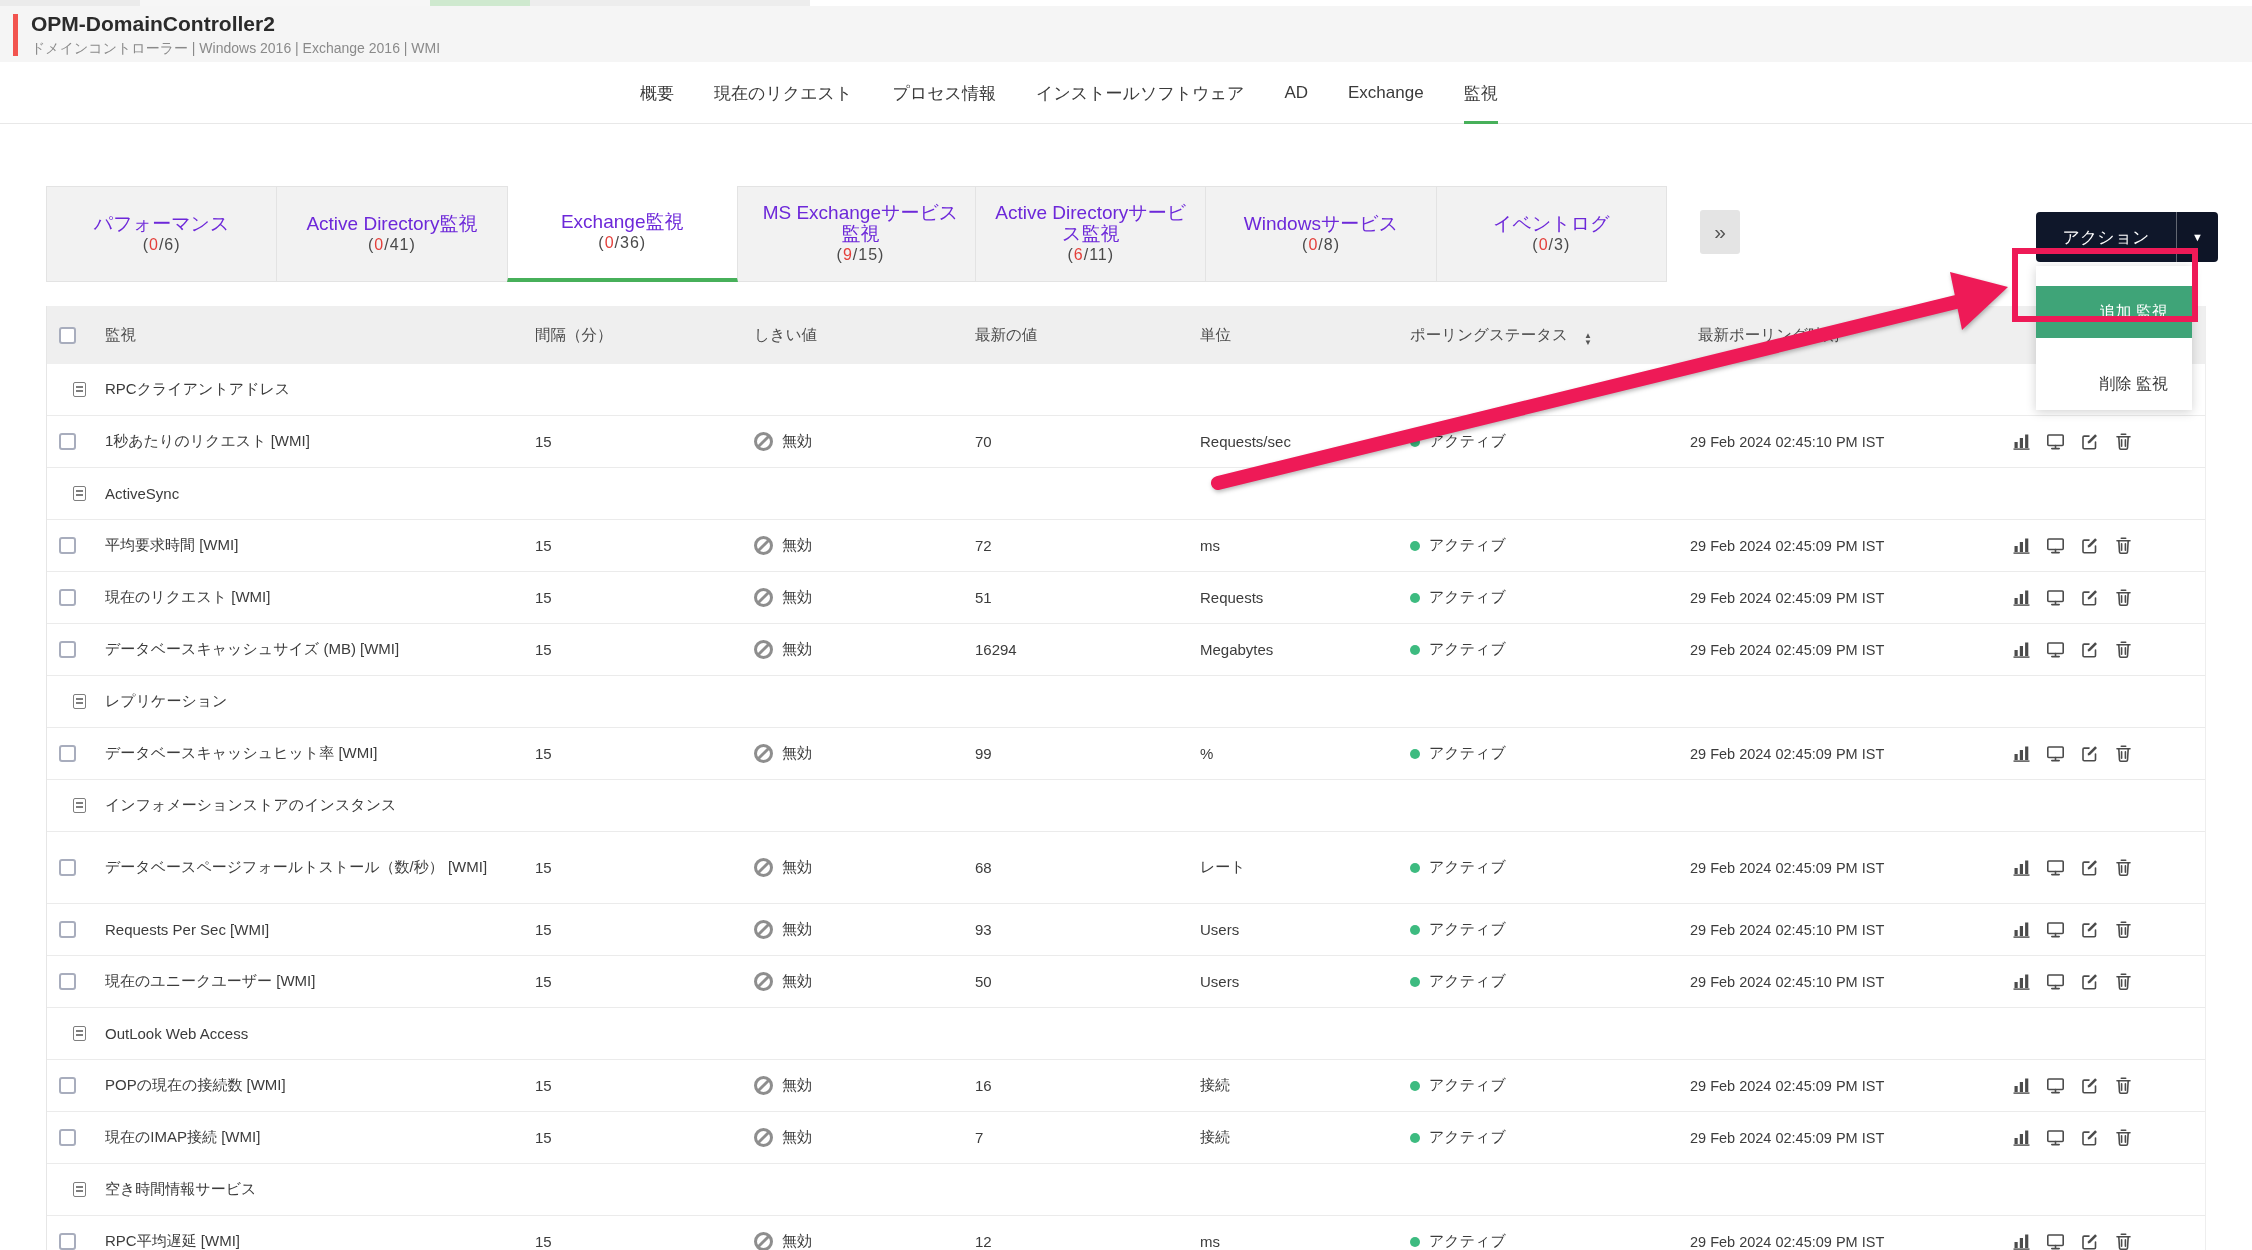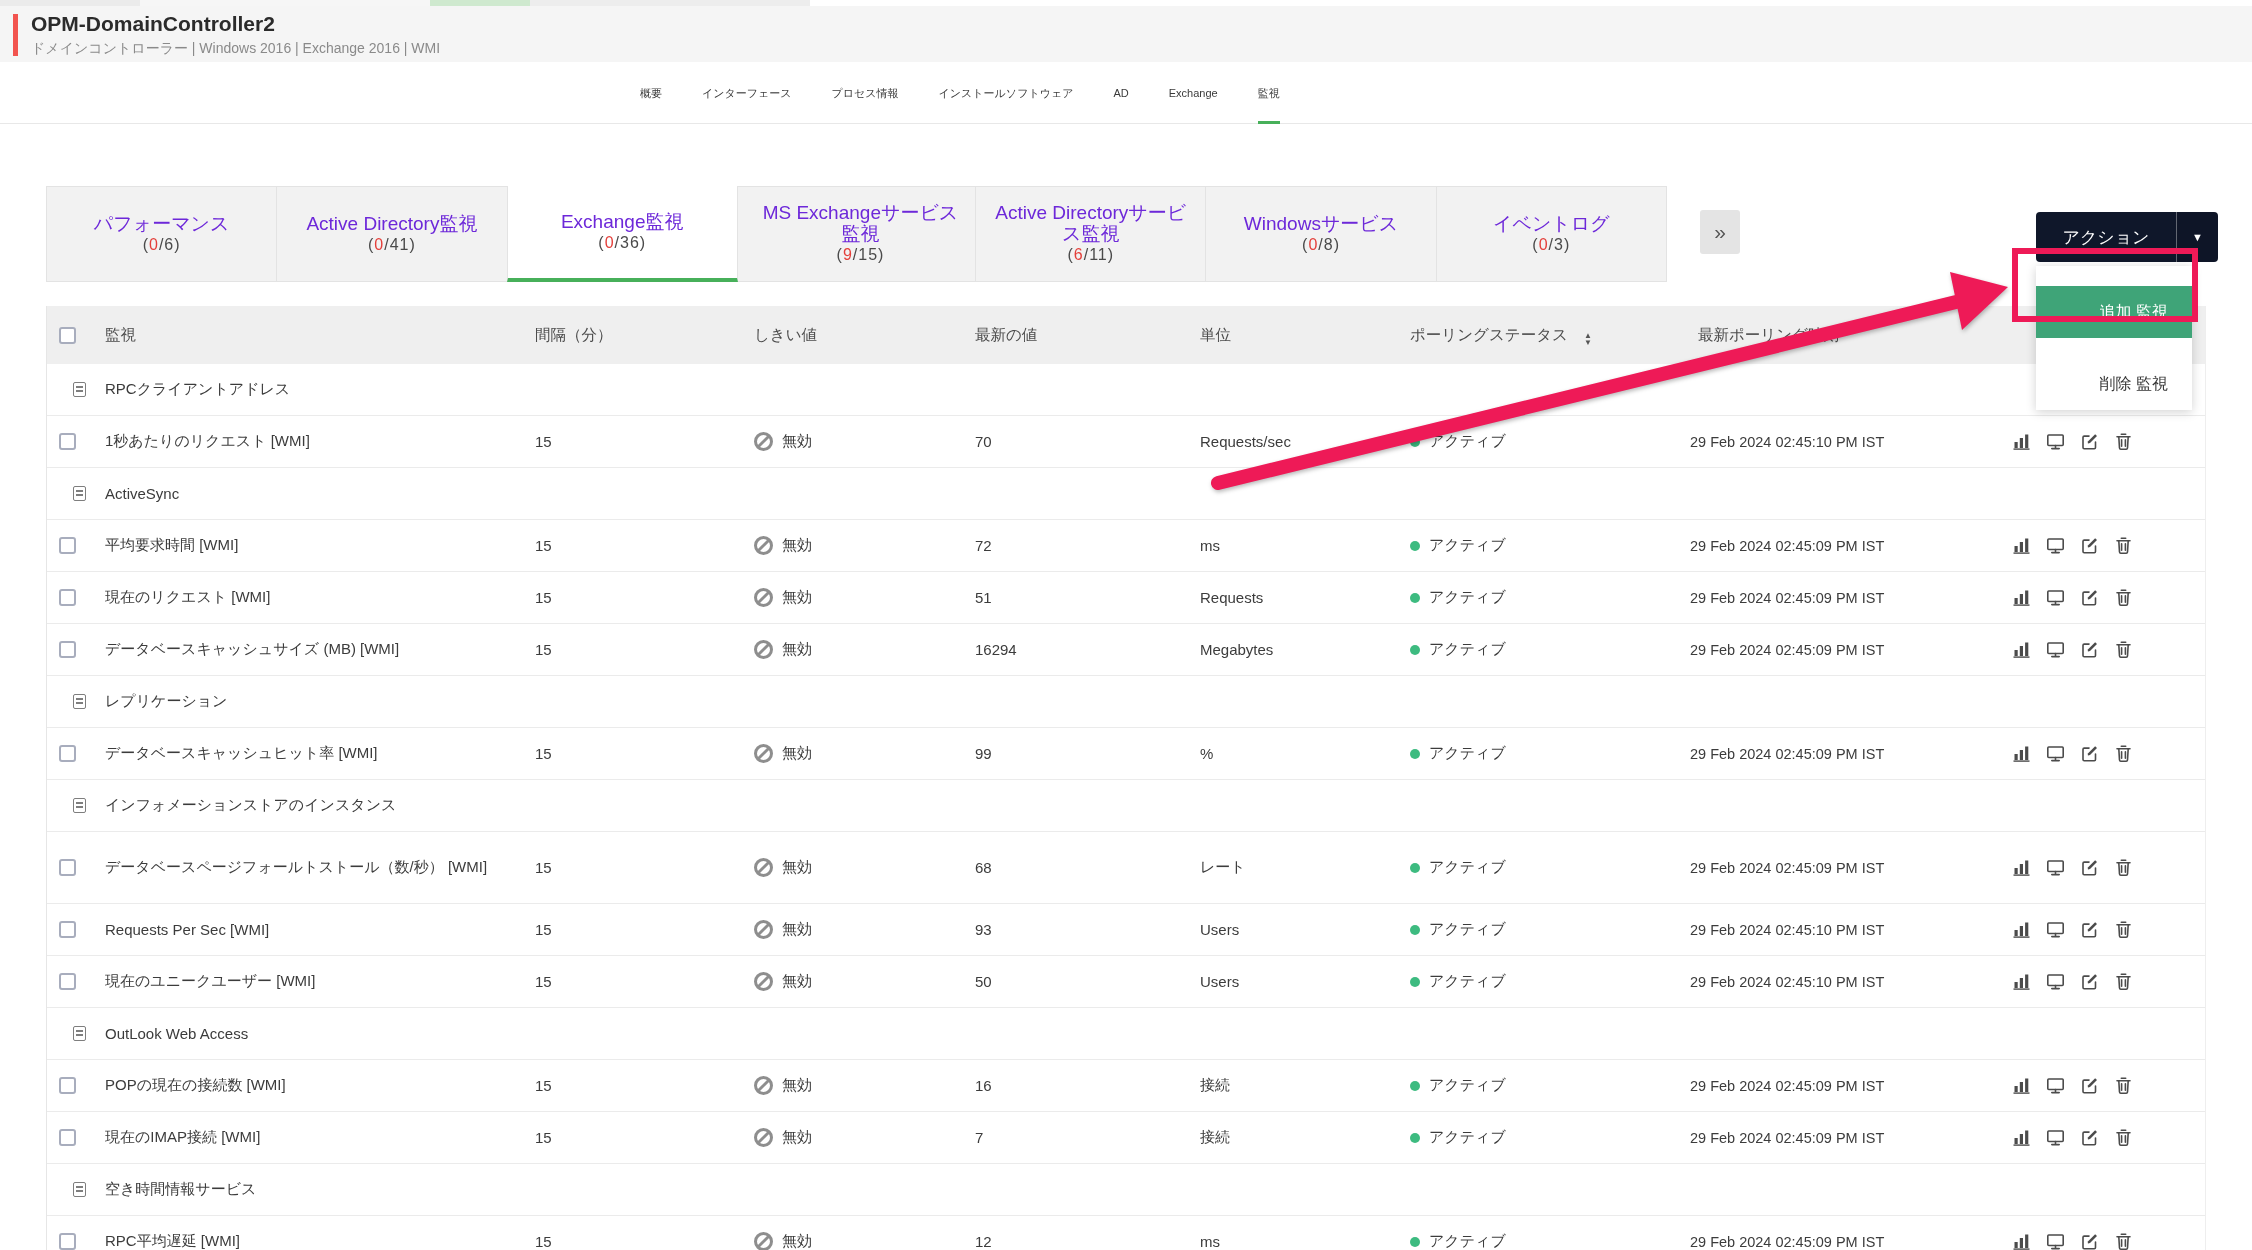--- a/index.html
+++ b/index.html
@@ -23,7 +23,7 @@
   
   .main-nav { position:absolute; left:0; top:62px; width:2252px; height:62px; background:#fff; border-bottom:1px solid #e8e8e8; }
   .nav-inner { position:absolute; left:640px; top:0; height:62px; display:flex; gap:40px; align-items:stretch; }
-  .nav-tab { display:flex; align-items:center; font-size:11px; color:#3a3a3a; cursor:pointer; border-bottom:3px solid transparent; padding-top:3px; }
+  .nav-tab { display:flex; align-items:center; font-size:17px; color:#3a3a3a; cursor:pointer; border-bottom:3px solid transparent; padding-top:3px; }
   .nav-tab.active { border-bottom-color:#47b05a; }
 
   

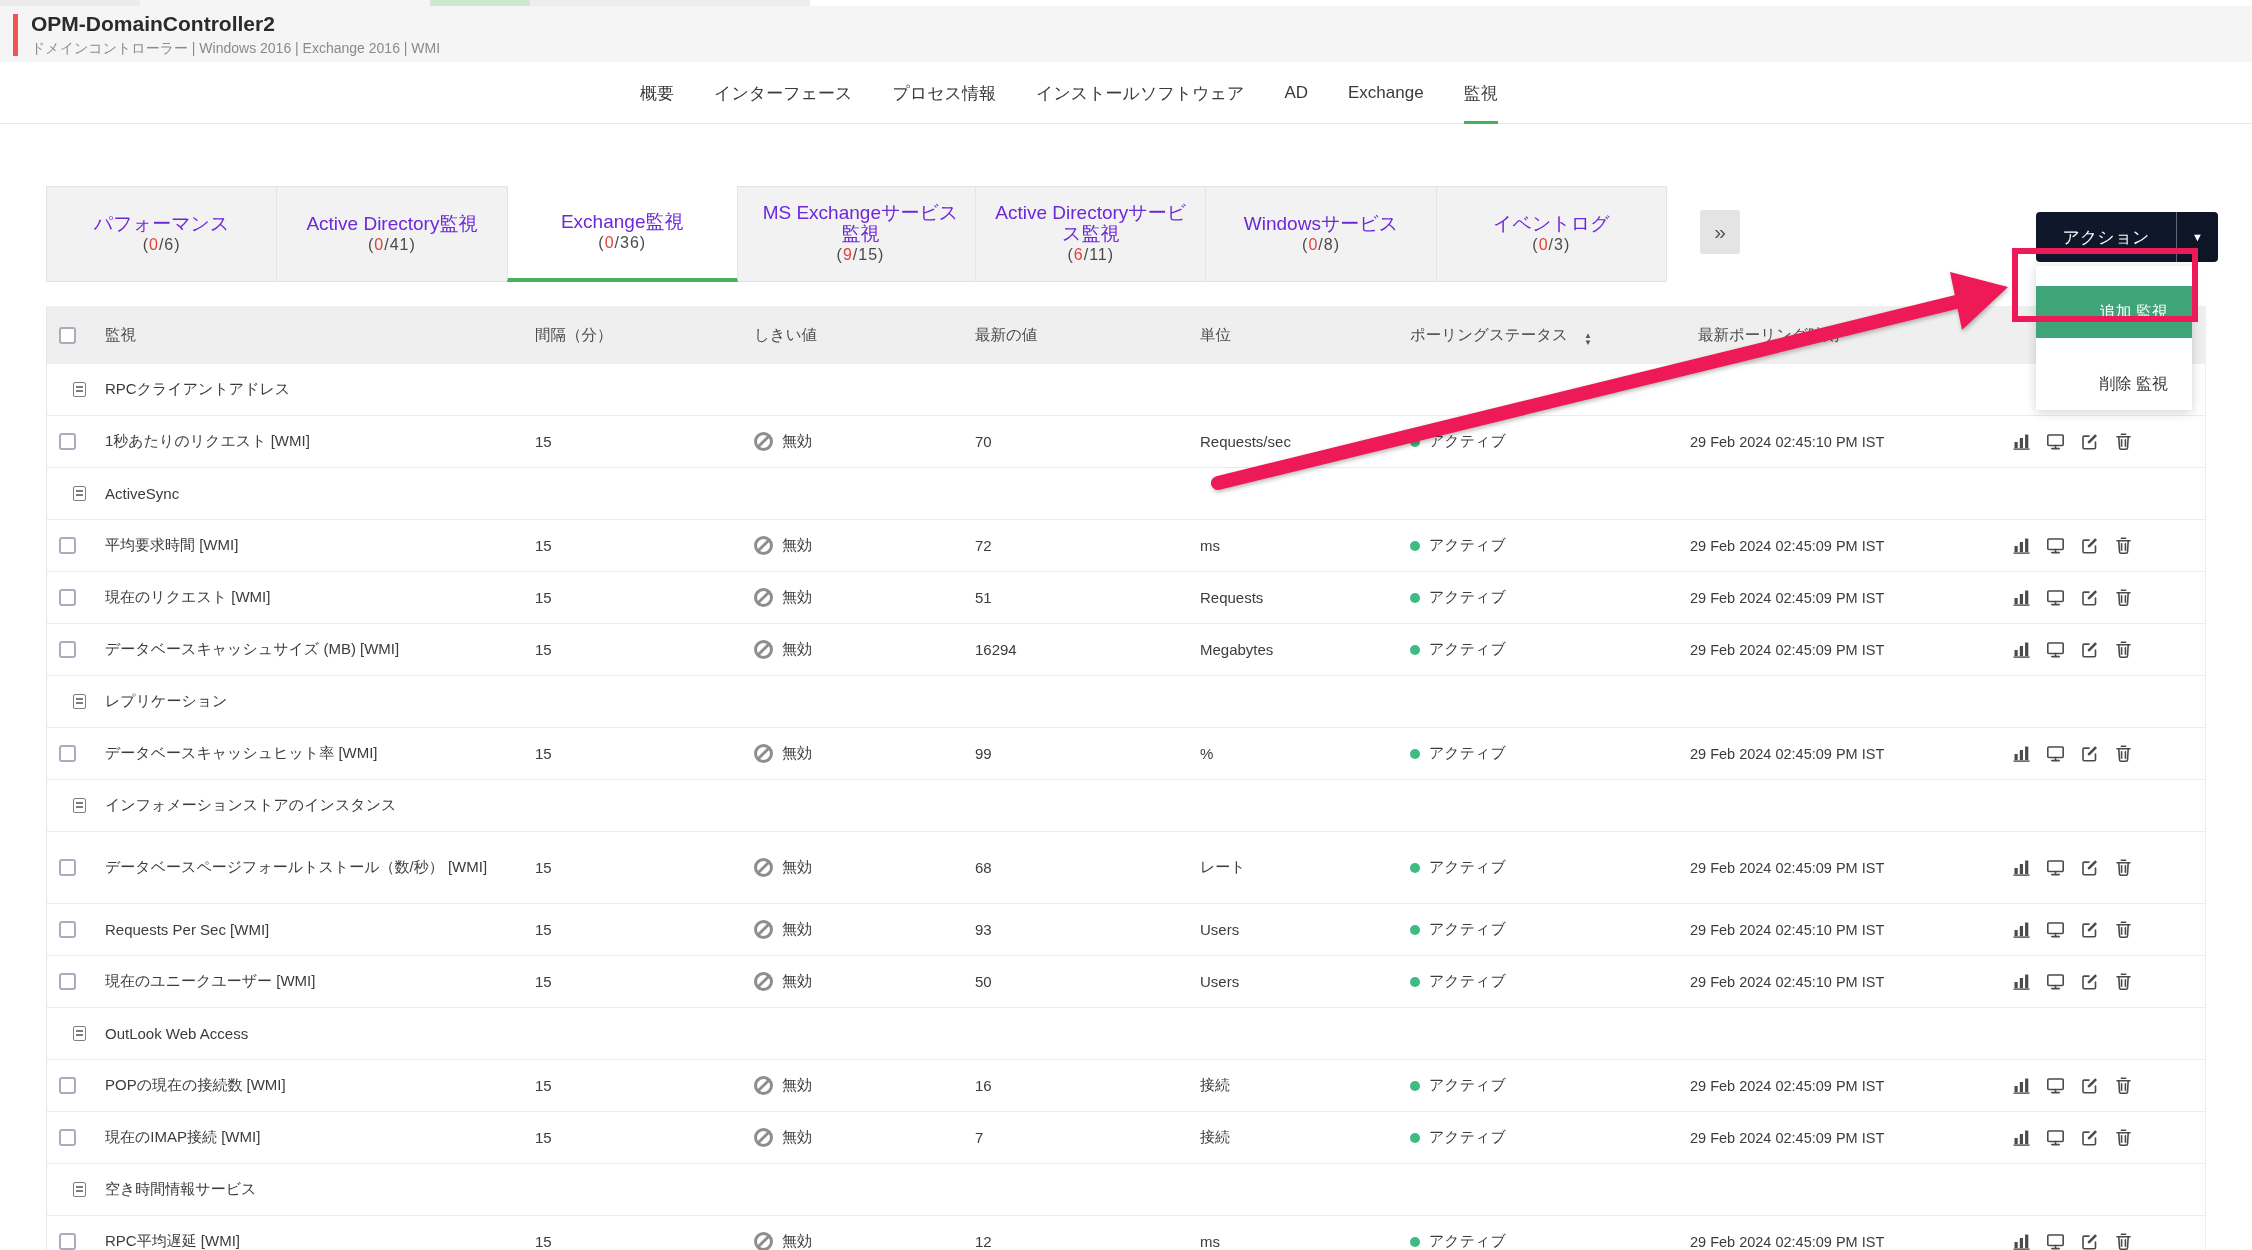--- a/index.html
+++ b/index.html
@@ -102,7 +102,7 @@
   <div class="main-nav">
     <div class="nav-inner">
       <span class="nav-tab">概要</span>
-      <span class="nav-tab">インターフェース</span>
+      <span class="nav-tab">現在のリクエスト</span>
       <span class="nav-tab">プロセス情報</span>
       <span class="nav-tab">インストールソフトウェア</span>
       <span class="nav-tab">AD</span>

